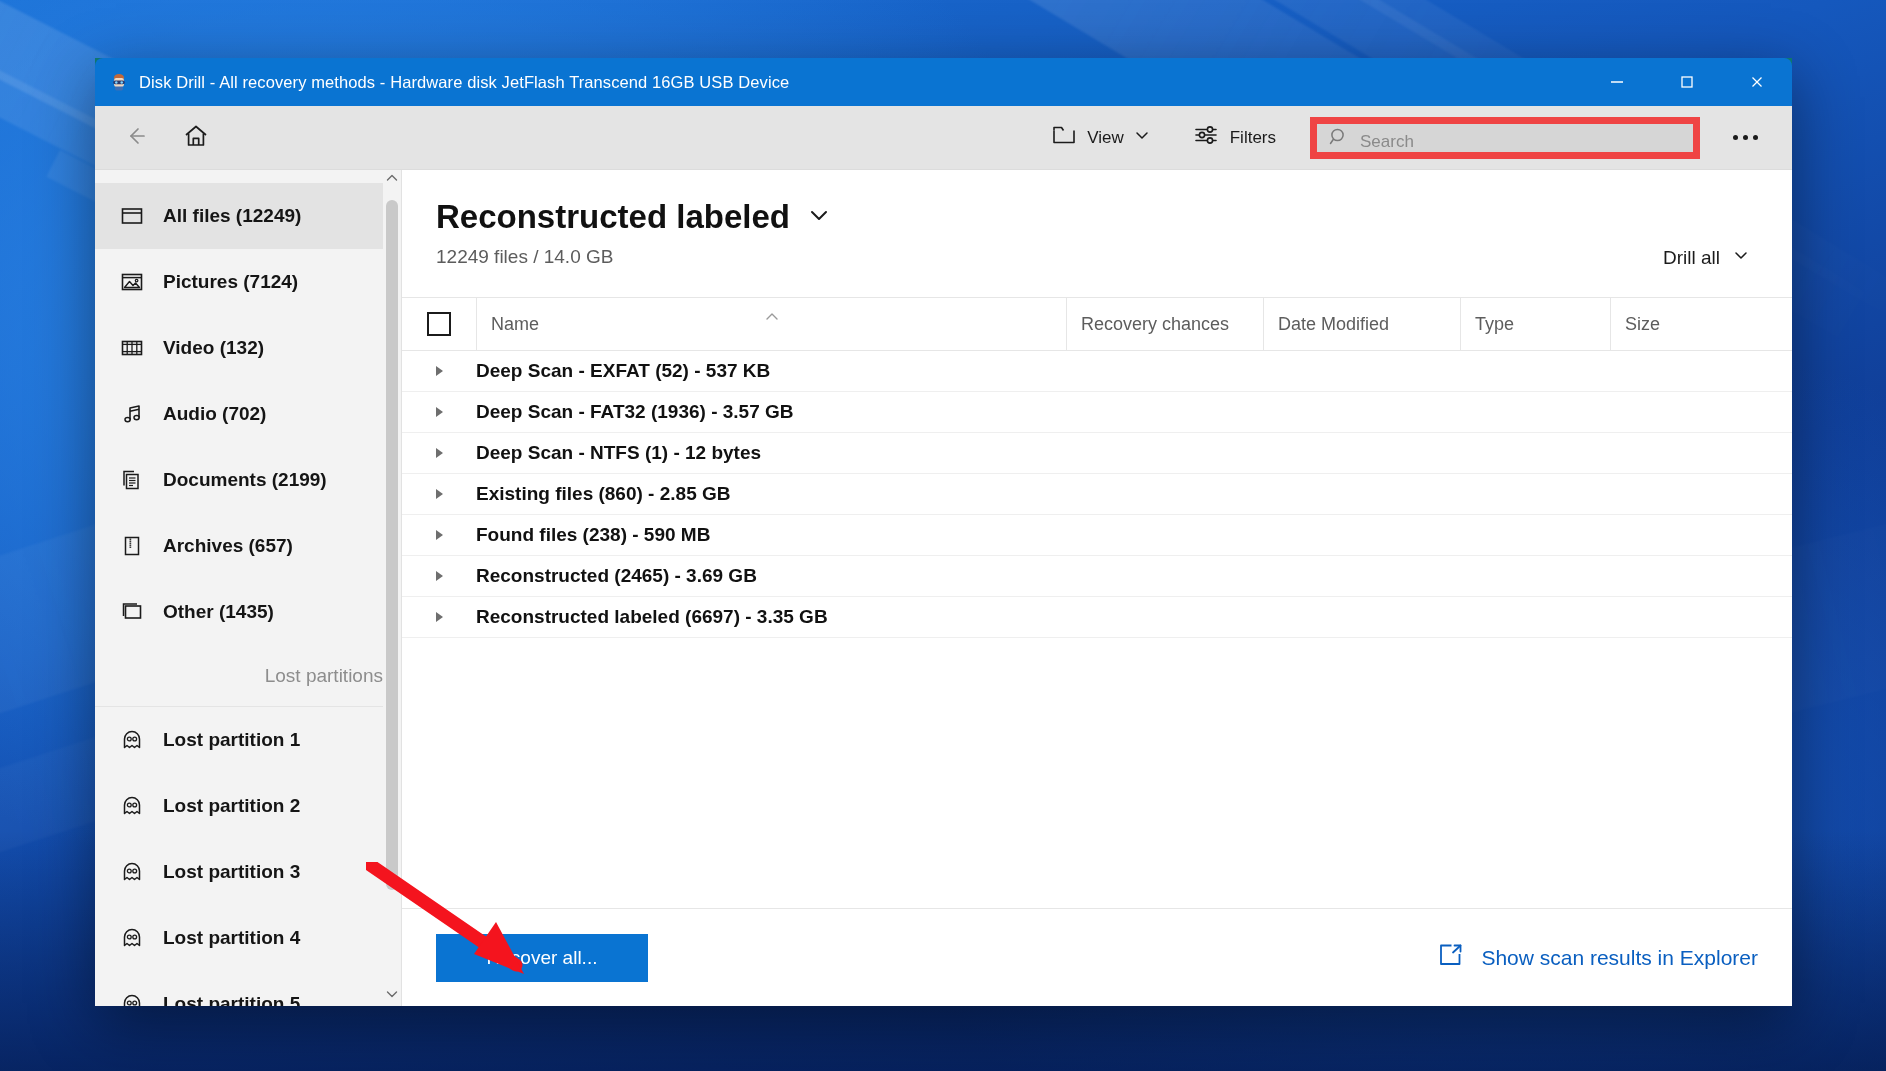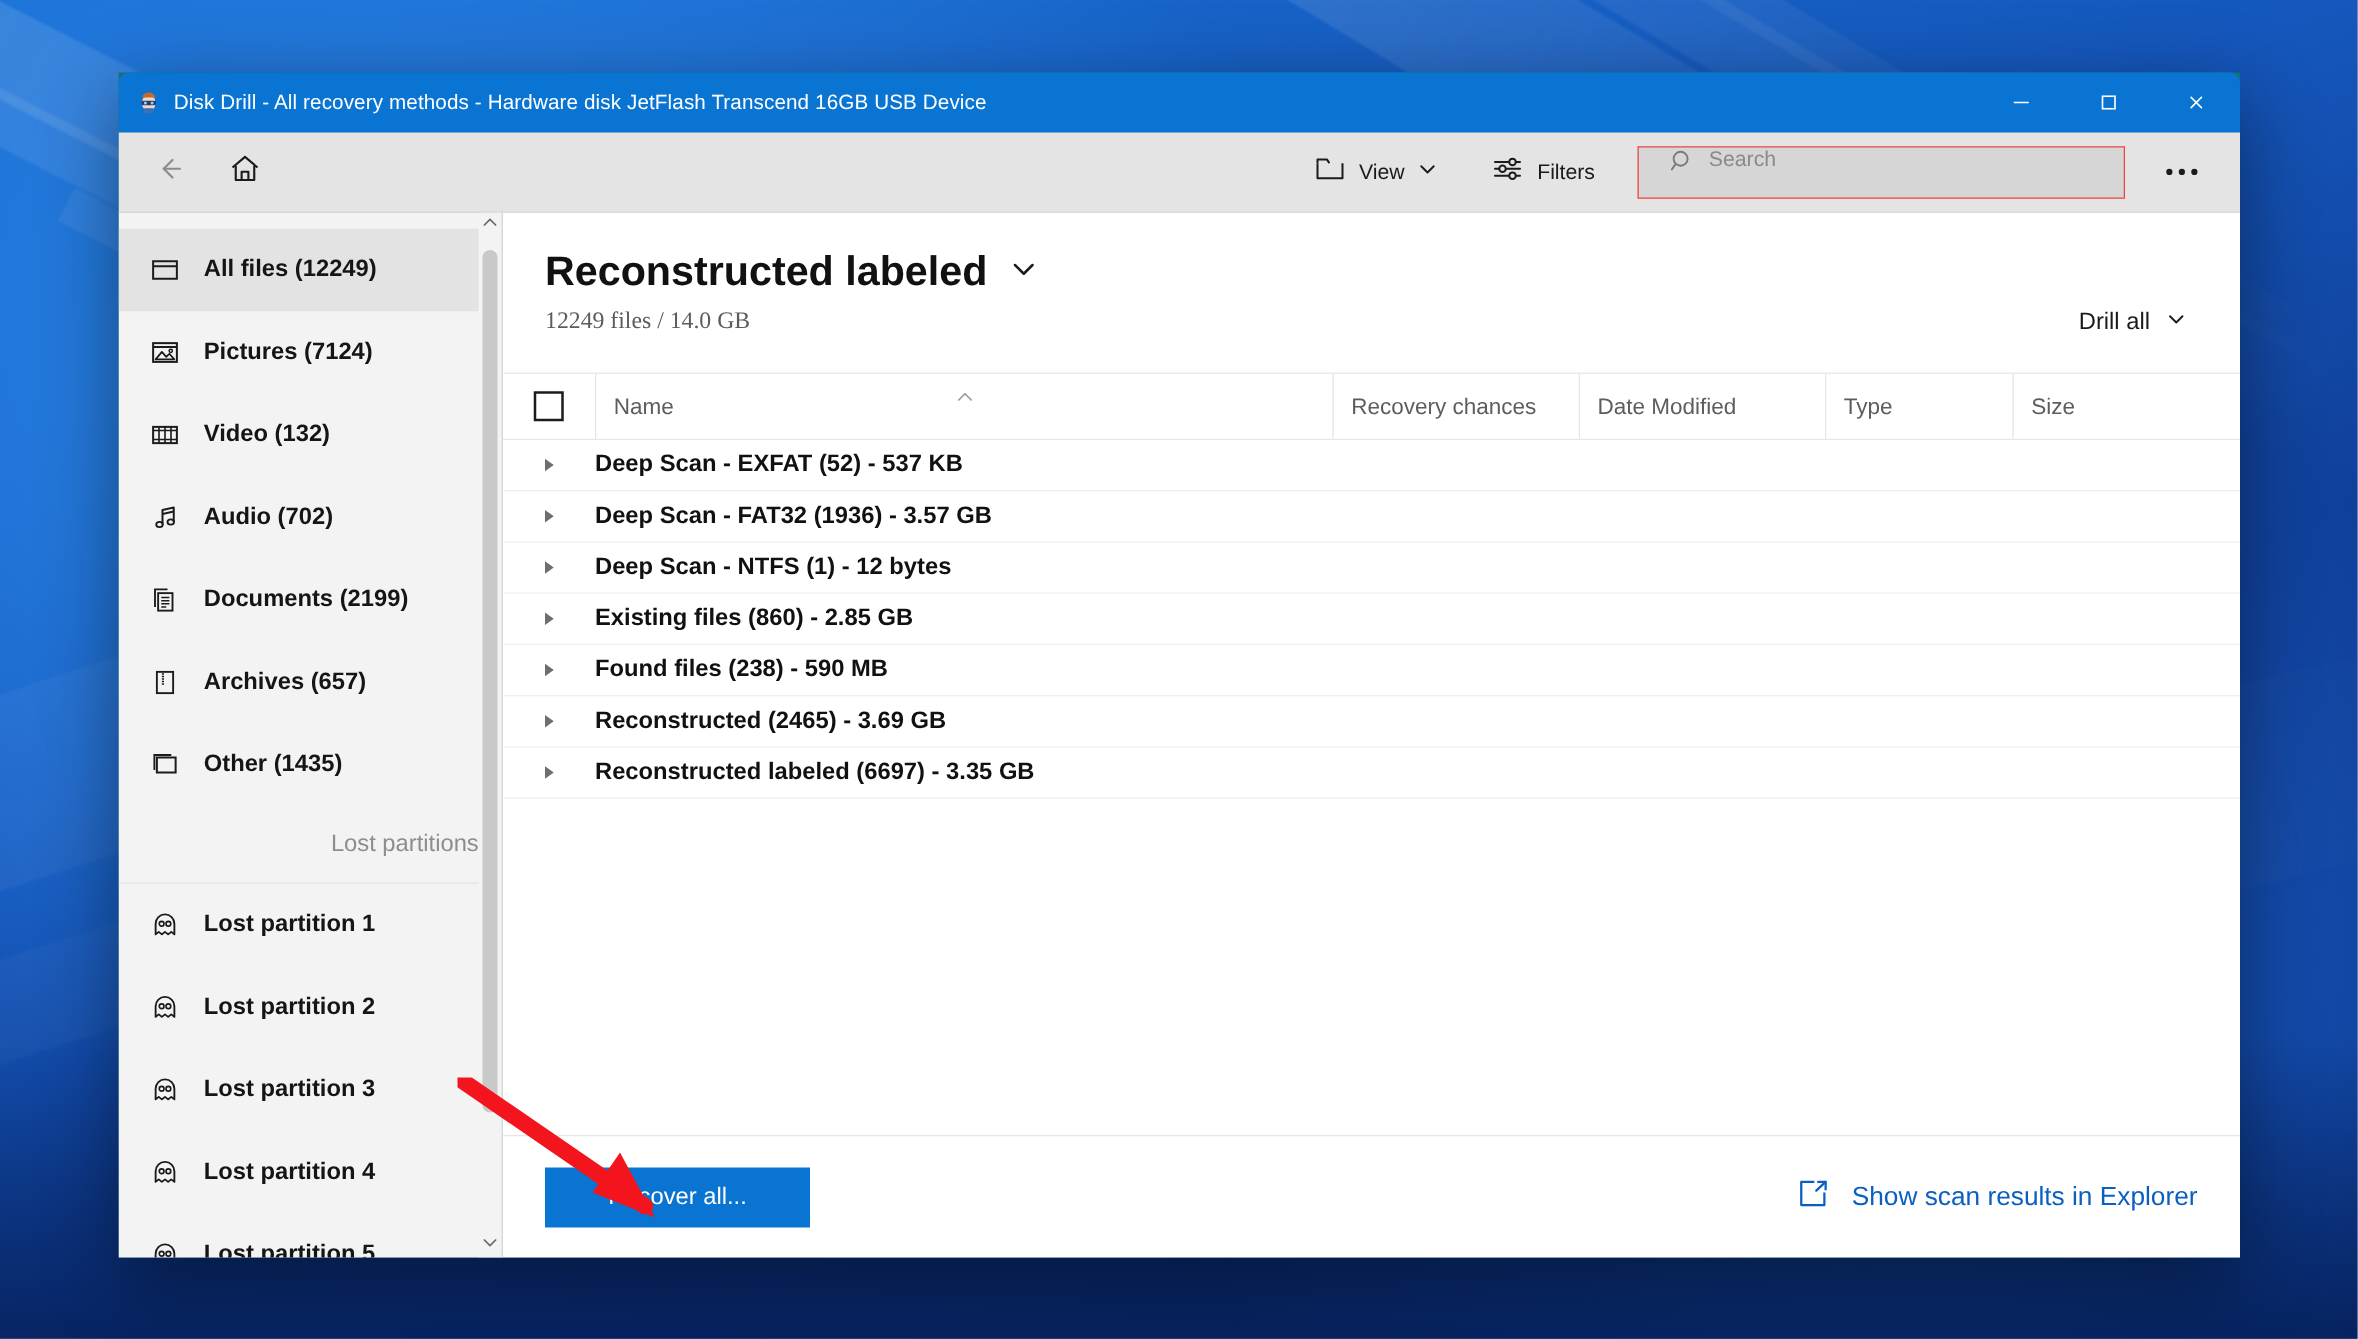--- a/index.html
+++ b/index.html
@@ -103,9 +103,9 @@
     width: 390px; height: 42px;
     margin-left: 22px; margin-right: 10px;
     background: #d6d6d6;
-    border: 1px solid #ef4444;
-    display: flex; align-items: flex-start;
-    padding: 0 24px; gap: 10px;
+    border: 7px solid #ef4444;
+    display: flex; align-items: flex-end;
+    padding: 0 11px; gap: 10px;
   }
   .search-box input {
     border: none; outline: none; background: transparent;

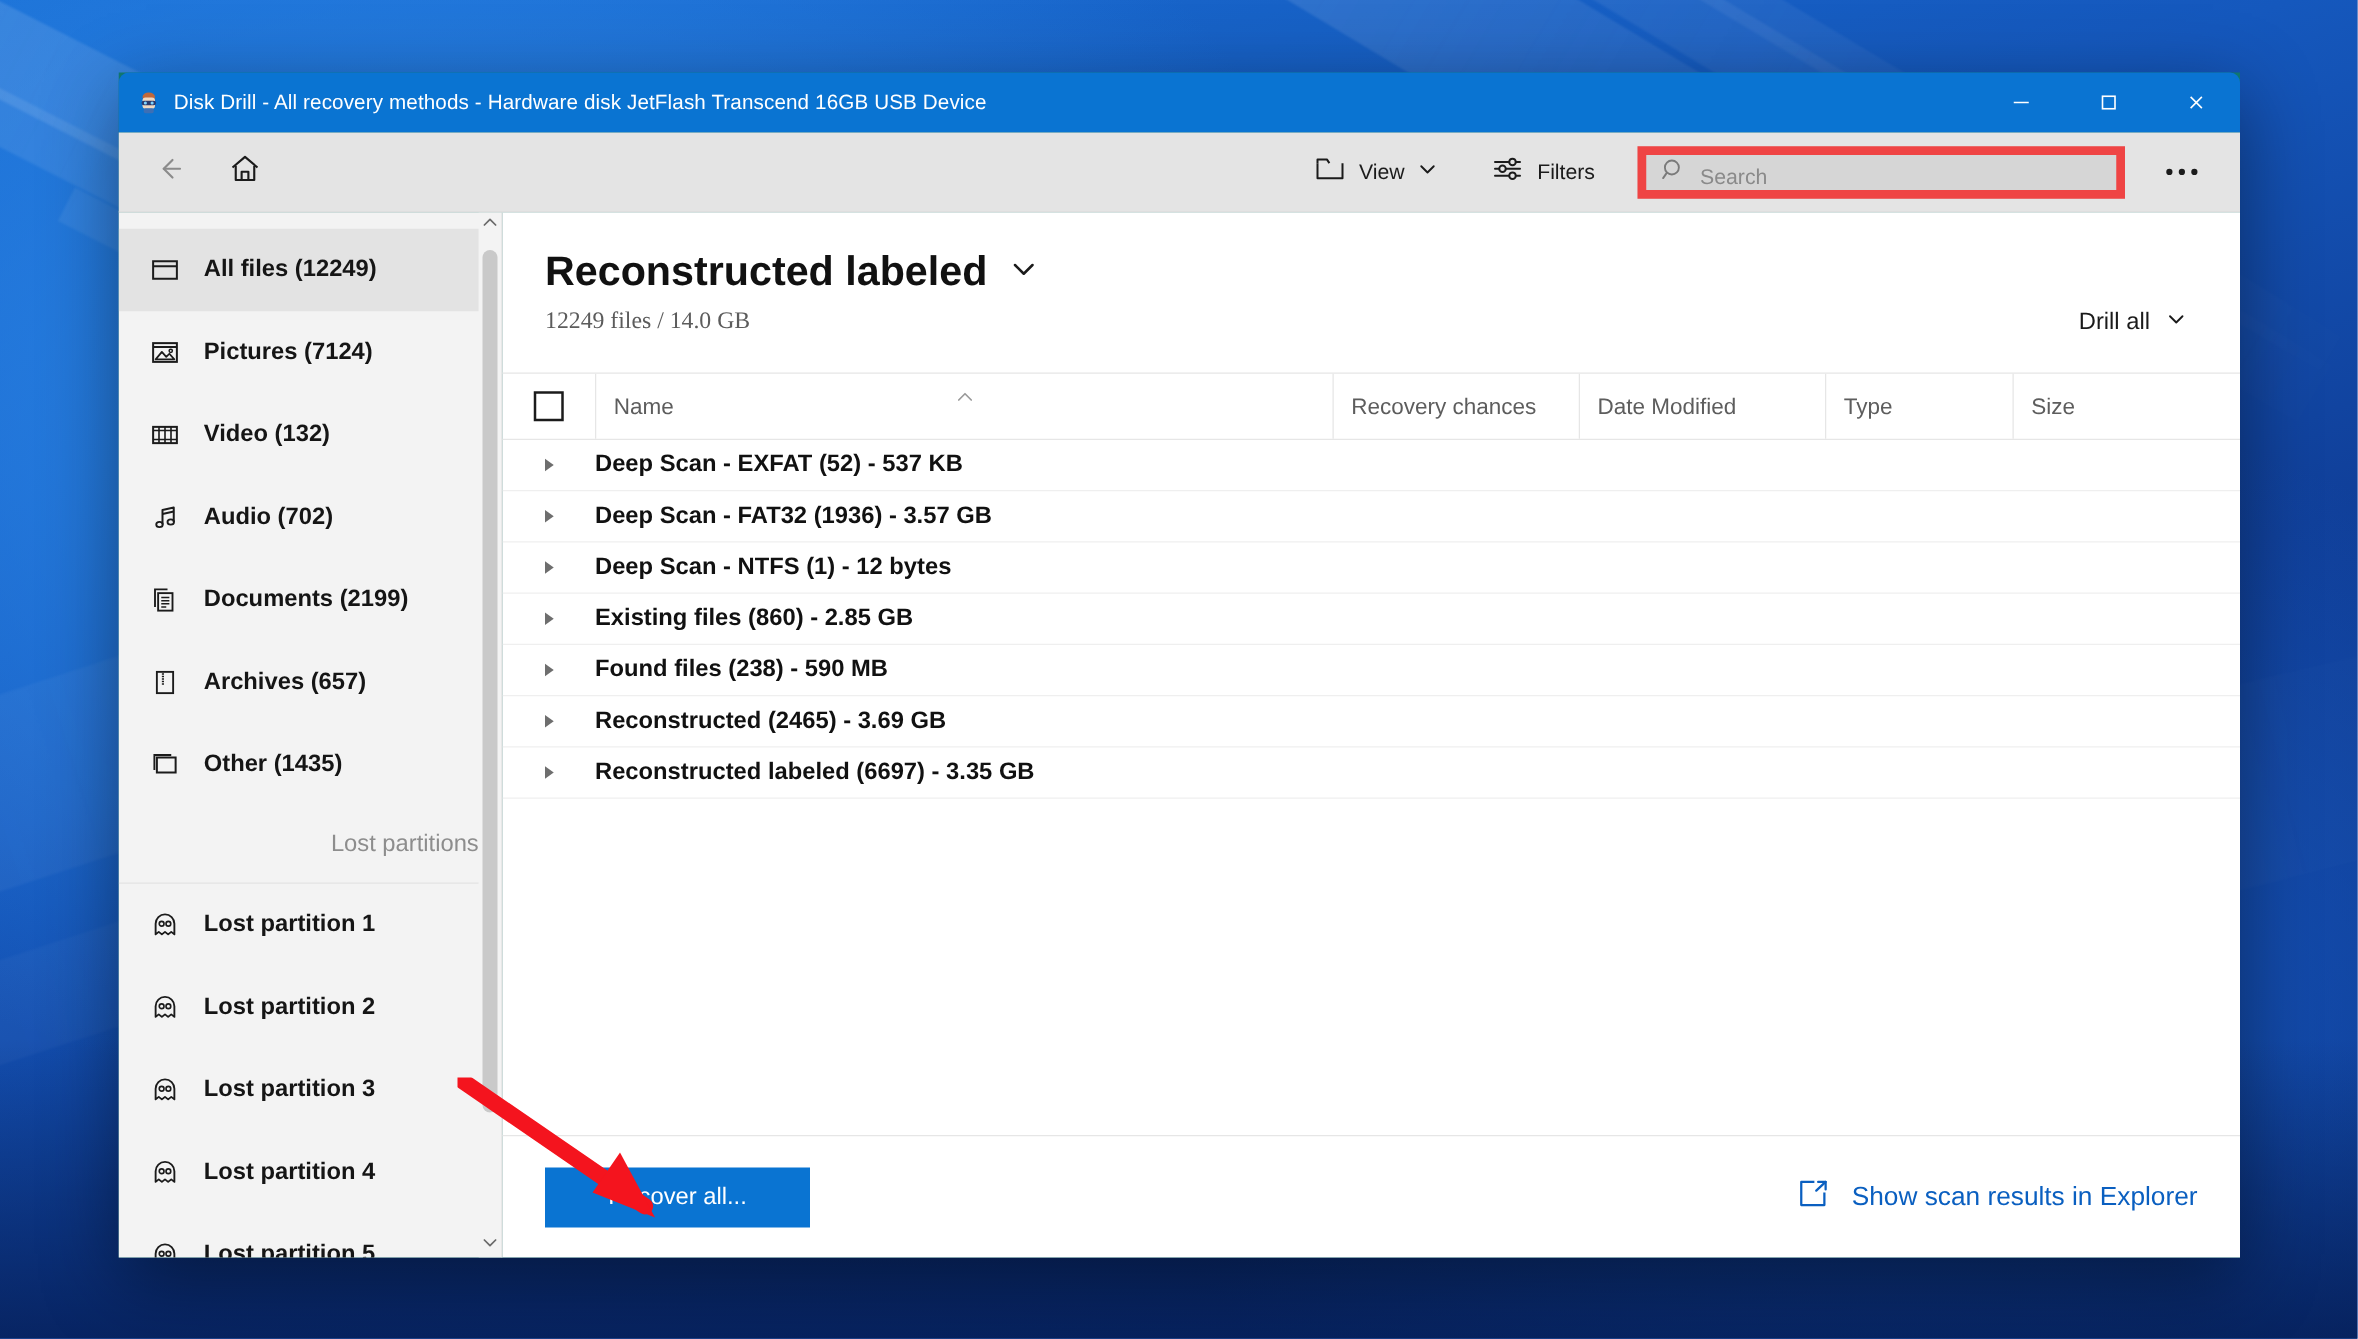--- a/index.html
+++ b/index.html
@@ -175,7 +175,7 @@
   .main-head { padding: 28px 34px 0 34px; }
   .main-title-row { display: flex; align-items: center; gap: 16px; }
   .main-title { font-size: 33px; font-weight: 700; color: #111; }
-  .main-sub { margin-top: 10px; font-size: 19px; color: #5c5c5c; font-family: Liberation Serif, serif; }
+  .main-sub { margin-top: 10px; font-size: 19px; color: #5c5c5c; }
 
   .meta-row {
     display: flex; align-items: flex-end;

